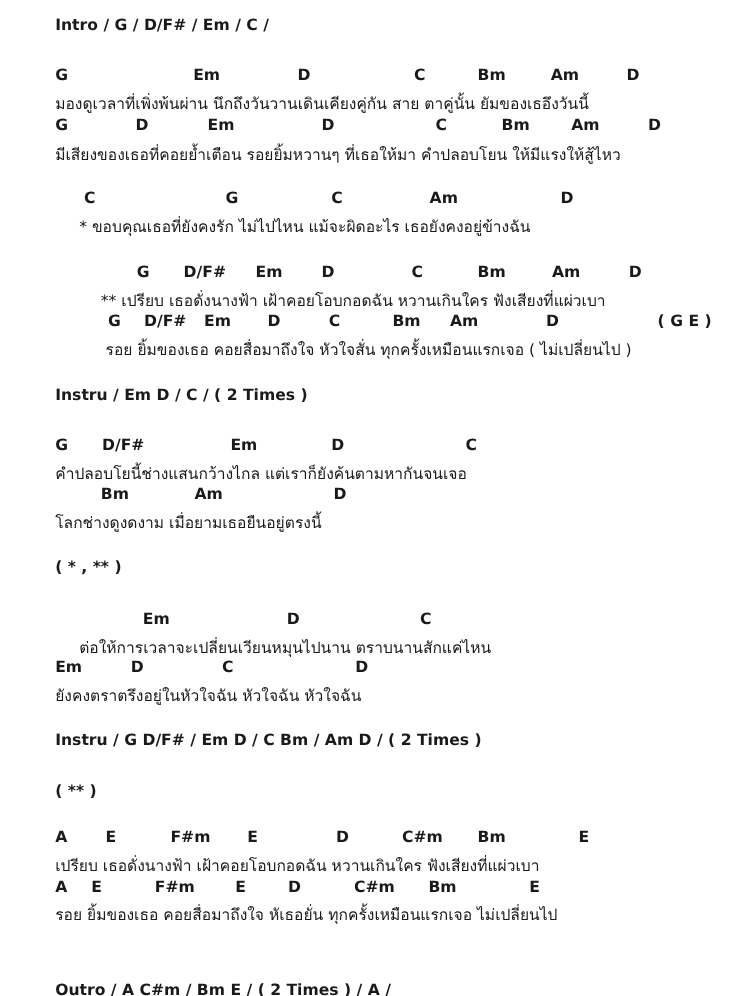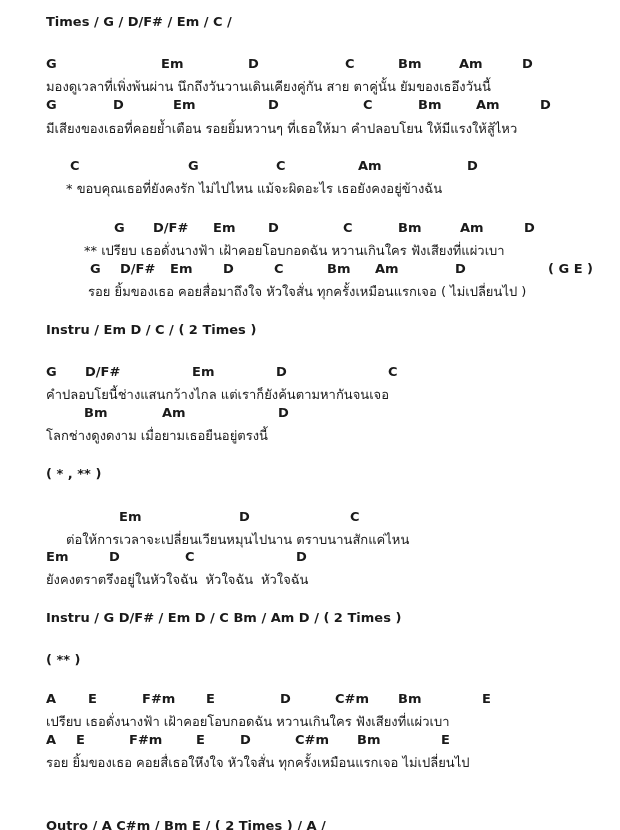--- a/index.html
+++ b/index.html
@@ -13,7 +13,7 @@
 </head>
 <body>
 
-<div class="section" style="top:14px;">Times  / G /  D/F# / Em / C /</div>
+<div class="section" style="top:14px;">Intro  / G /  D/F# / Em / C /</div>
 
 <div class="line" style="top:56px;">
   <span class="chord" style="left:46px;">G</span>

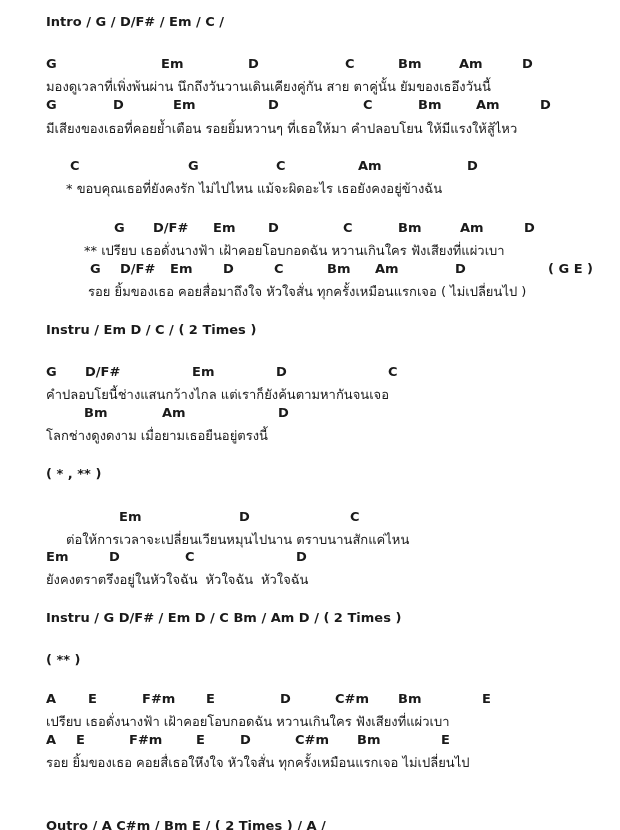--- a/index.html
+++ b/index.html
@@ -118,7 +118,7 @@
   <span class="chord" style="left:296px;">D</span>
 </div>
 <div class="line" style="top:569px;">
-  <span class="lyric" style="left:46px;font-family:Liberation Mono, monospace;"> ยังคงตราตรึงอยู่ในหัวใจฉัน หัวใจฉัน หัวใจฉัน</span>
+  <span class="lyric" style="left:46px;"> ยังคงตราตรึงอยู่ในหัวใจฉัน หัวใจฉัน หัวใจฉัน</span>
 </div>
 
 <div class="section" style="top:610px;">Instru  / G  D/F#  / Em D / C Bm / Am D / ( 2 Times )</div>

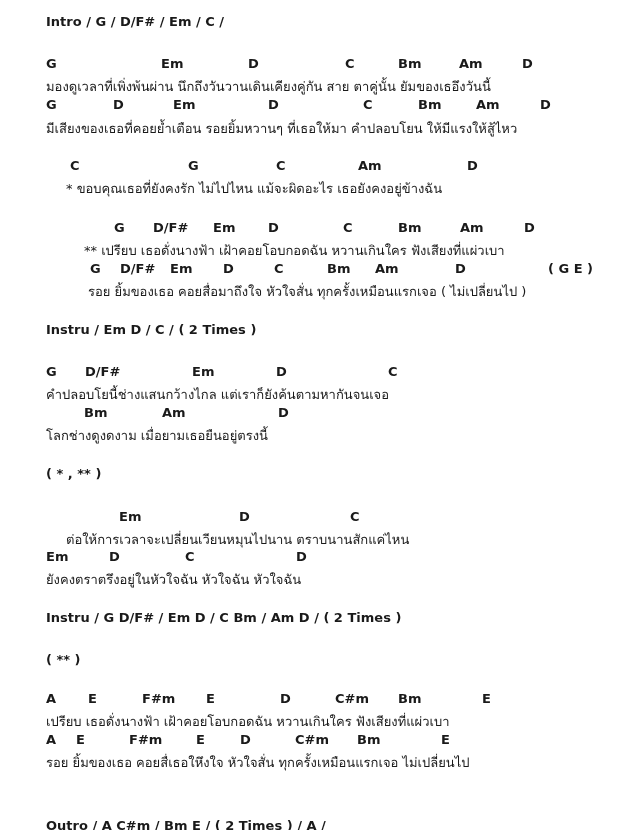--- a/index.html
+++ b/index.html
@@ -149,7 +149,7 @@
   <span class="chord" style="left:441px;">E</span>
 </div>
 <div class="line" style="top:752px;">
-  <span class="lyric" style="left:46px;">รอย ยิ้มของเธอ      คอยสื่เธอใหึงใจ หัวใจสั่น ทุกครั้งเหมือนแรกเจอ ไม่เปลี่ยนไป</span>
+  <span class="lyric" style="left:46px;">รอย ยิ้มของเธอ      คอยสื่อมาถึงใจ หัเธอยั่น ทุกครั้งเหมือนแรกเจอ ไม่เปลี่ยนไป</span>
 </div>
 
 <div class="section" style="top:818px;">Outro  / A C#m / Bm E / ( 2 Times ) / A /</div>

